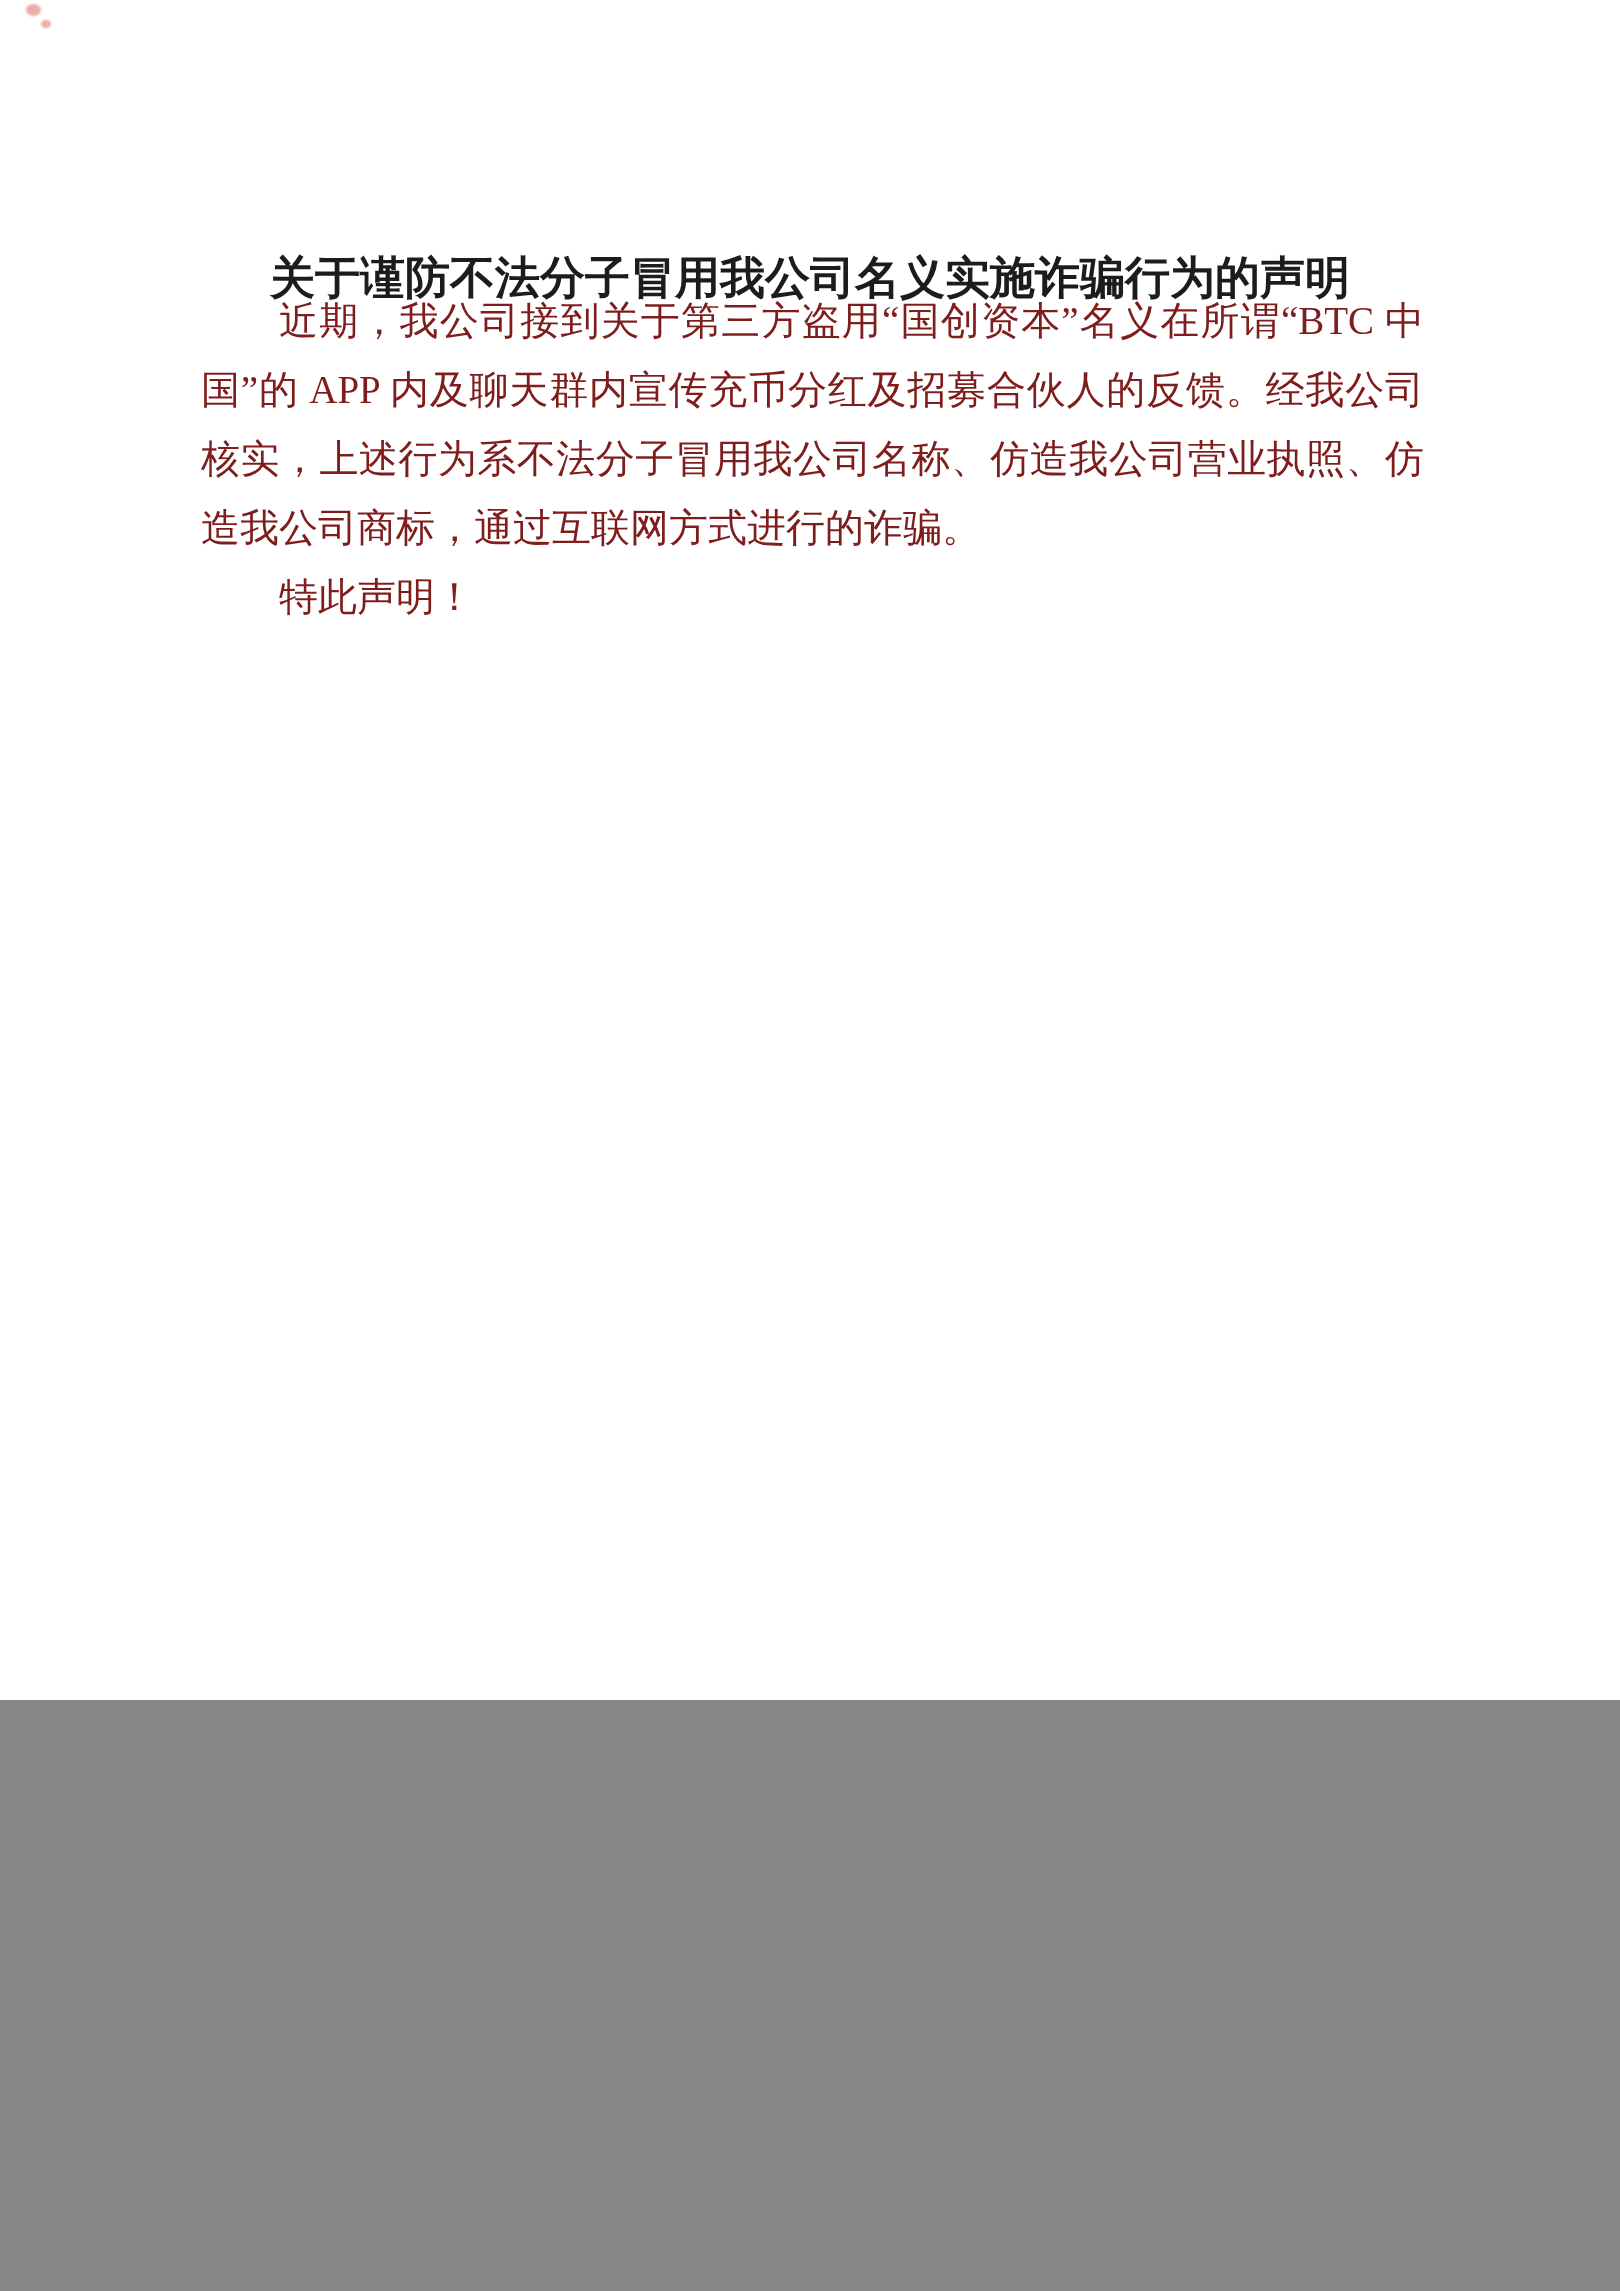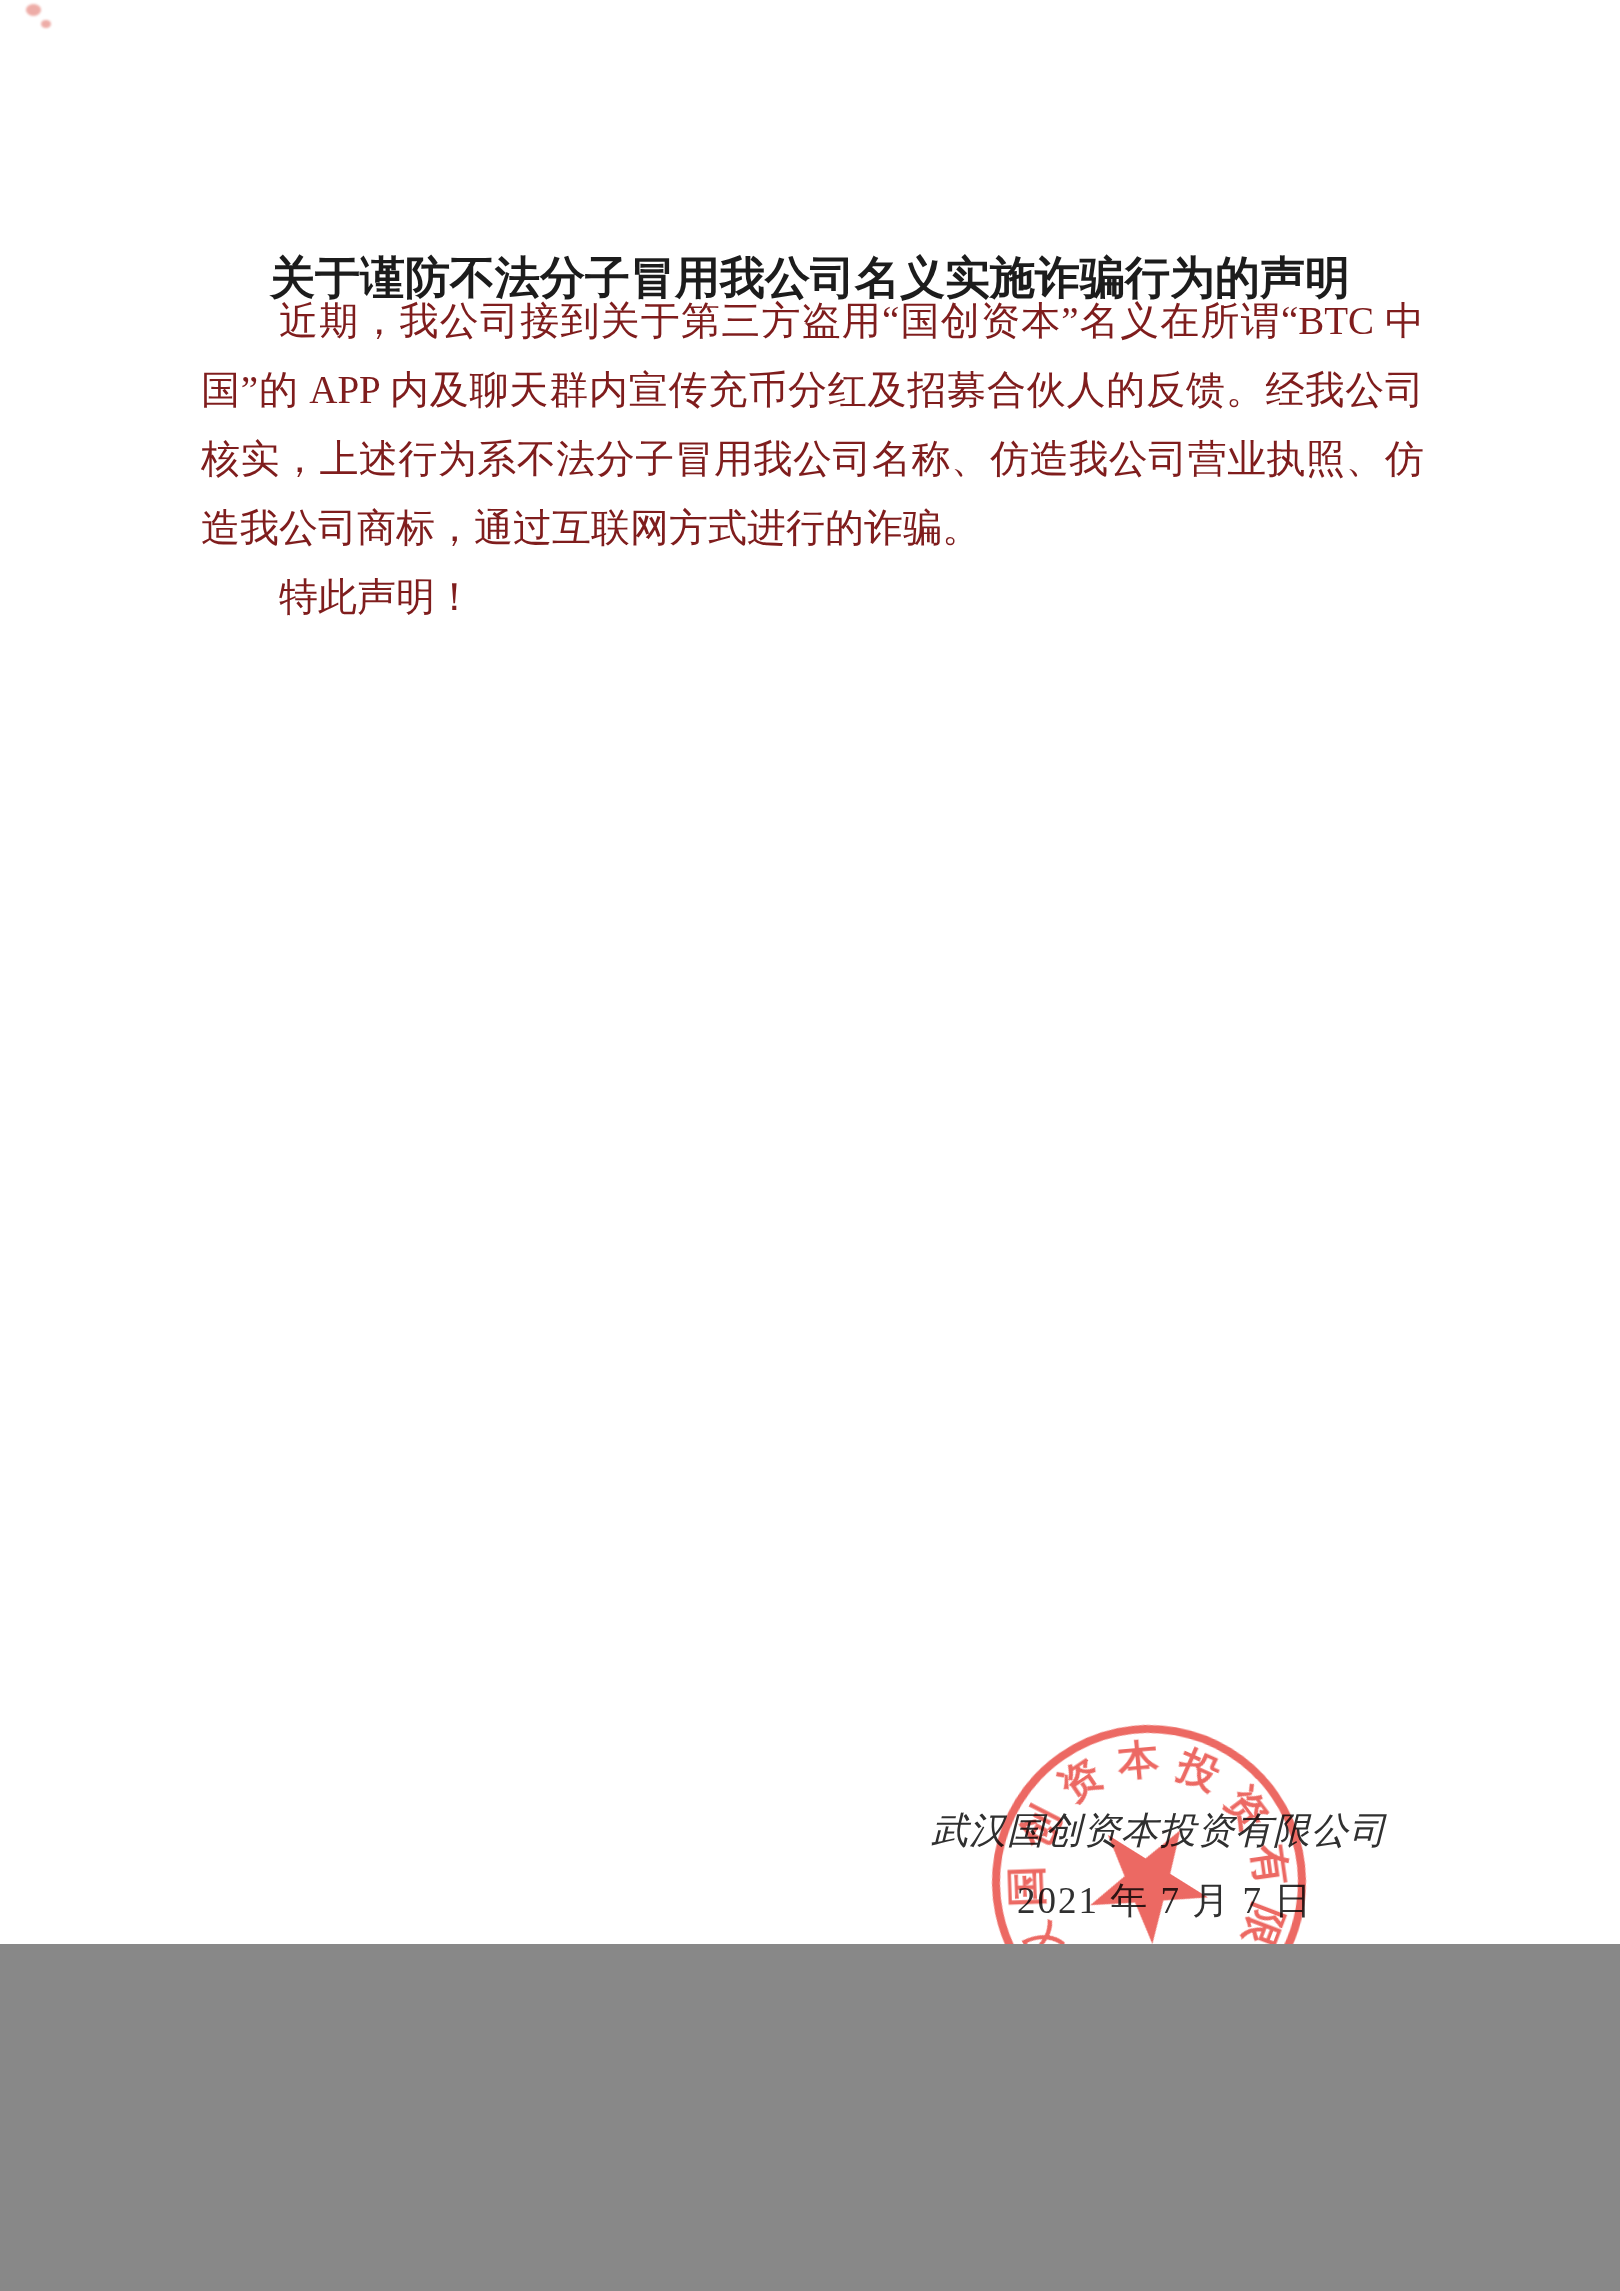--- a/index.html
+++ b/index.html
@@ -5,7 +5,7 @@
   html,body{margin:0;padding:0;background:#888;}
   .page{
     position:relative;
-    width:1620px;height:1944px;
+    width:1620px;height:1700px;
     background:#ffffff;
     overflow:hidden;
     font-family:"Liberation Serif", serif;

